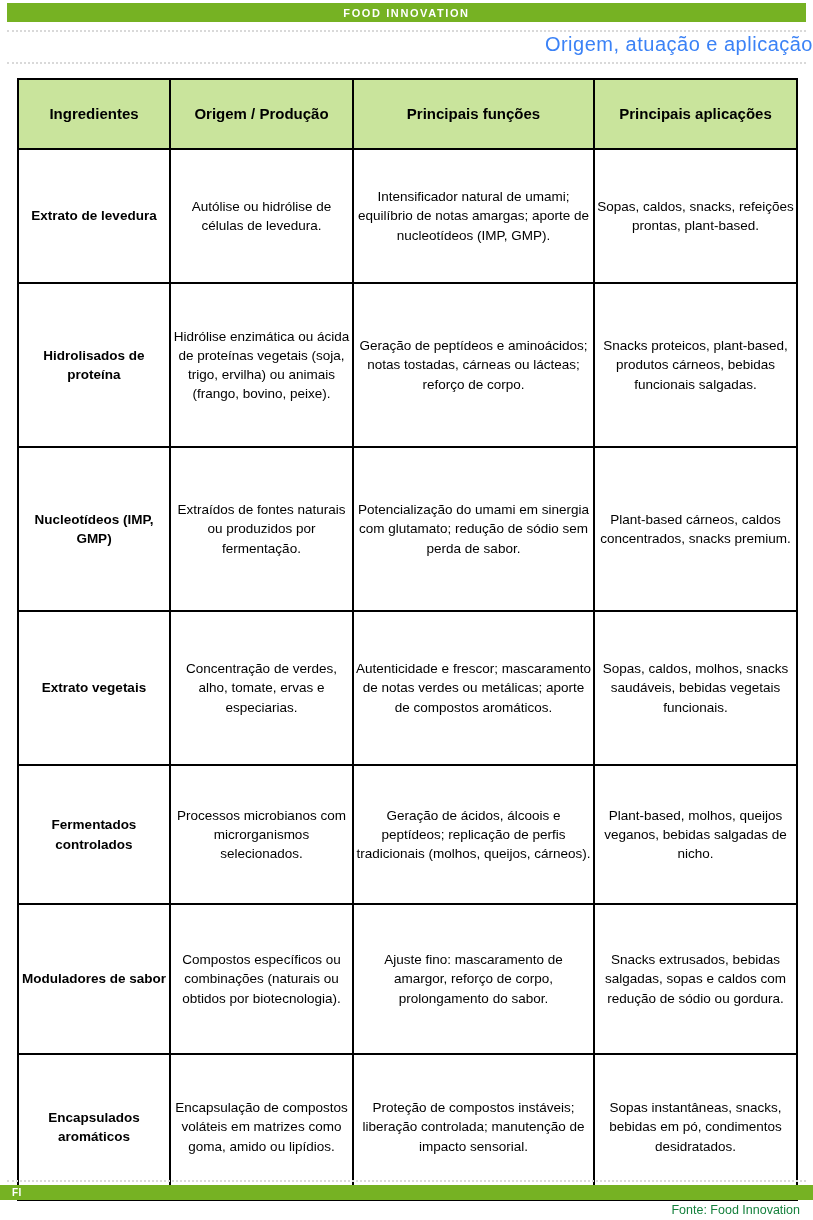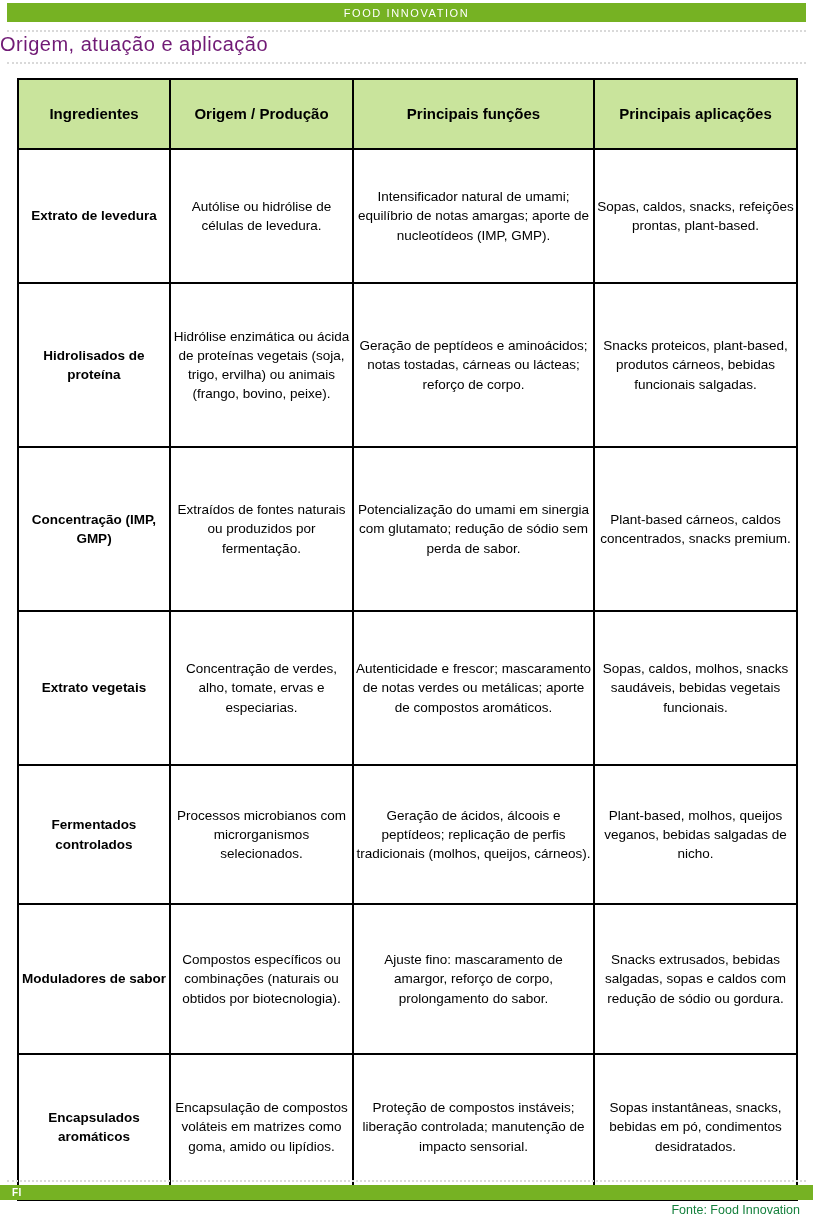--- a/index.html
+++ b/index.html
@@ -28,7 +28,7 @@
   .top-bar-label {
     color: #ffffff;
     font-size: 11px;
-    font-weight: normal;
+    font-weight: bold;
     letter-spacing: 1.6px;
   }
   .dotted-rule {

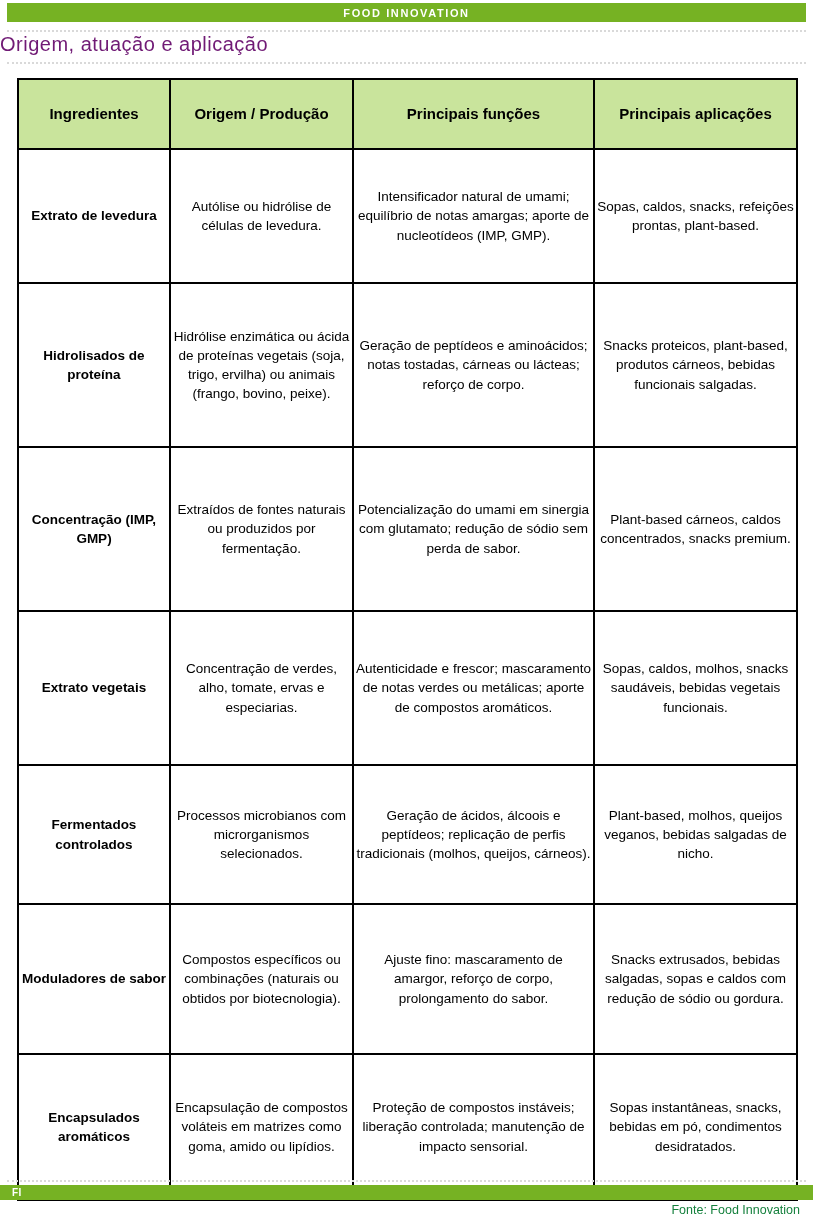--- a/index.html
+++ b/index.html
@@ -46,9 +46,9 @@
     top: 33px;
     left: 0;
     width: 100%;
-    text-align: left;
+    text-align: right;
     font-size: 20px;
-    color: #701a75;
+    color: #3b82f6;
     letter-spacing: 0.5px;
   }
   table.data-table {

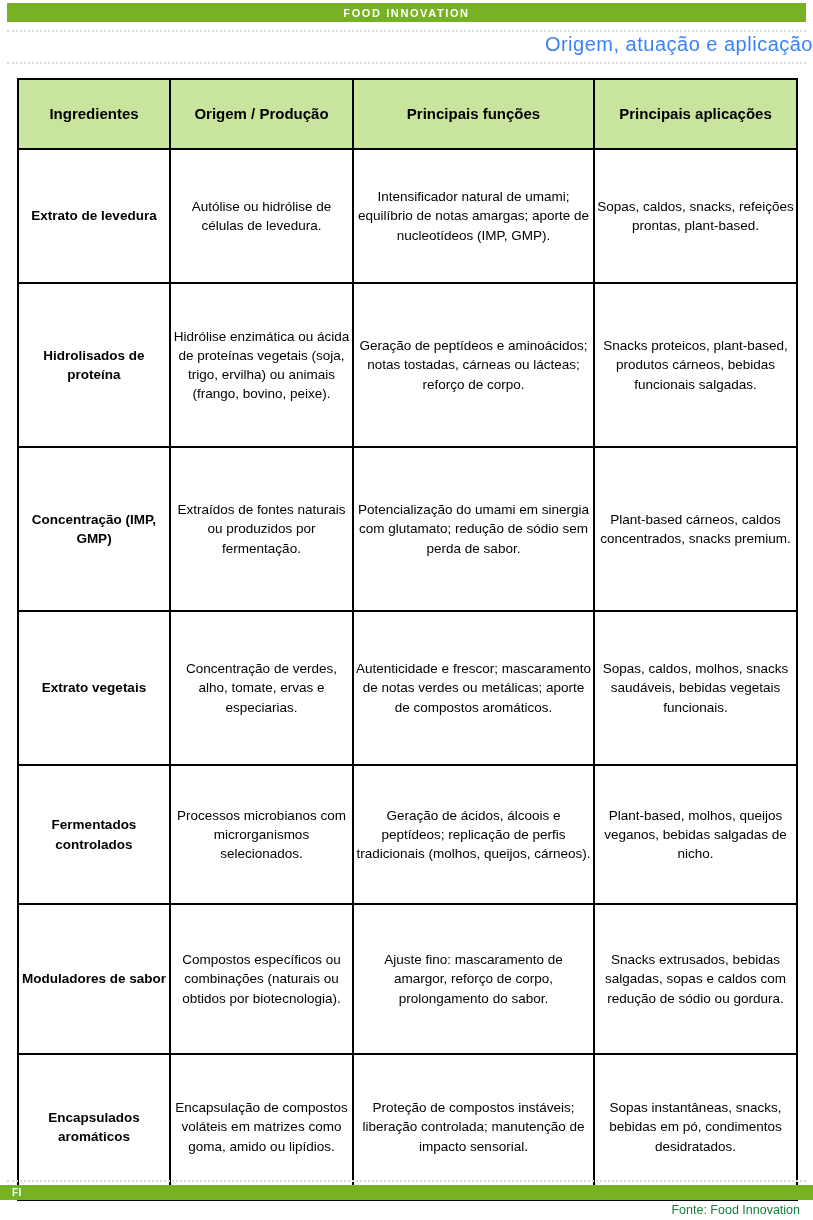--- a/index.html
+++ b/index.html
@@ -150,7 +150,7 @@
         <td>Snacks proteicos, plant-based, produtos cárneos, bebidas funcionais salgadas.</td>
       </tr>
       <tr>
-        <td class="ing">Concentração (IMP, GMP)</td>
+        <td class="ing">Nucleotídeos (IMP, GMP)</td>
         <td>Extraídos de fontes naturais ou produzidos por fermentação.</td>
         <td>Potencialização do umami em sinergia com glutamato; redução de sódio sem perda de sabor.</td>
         <td>Plant-based cárneos, caldos concentrados, snacks premium.</td>

